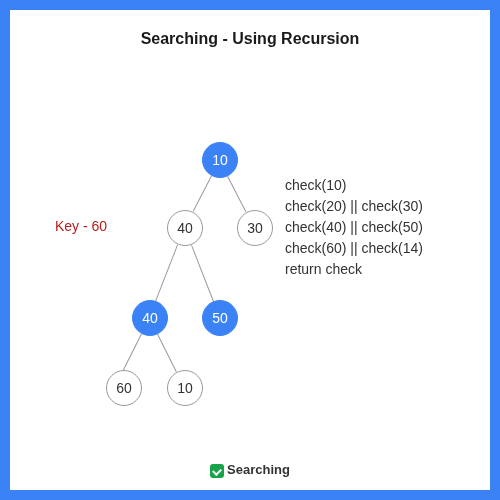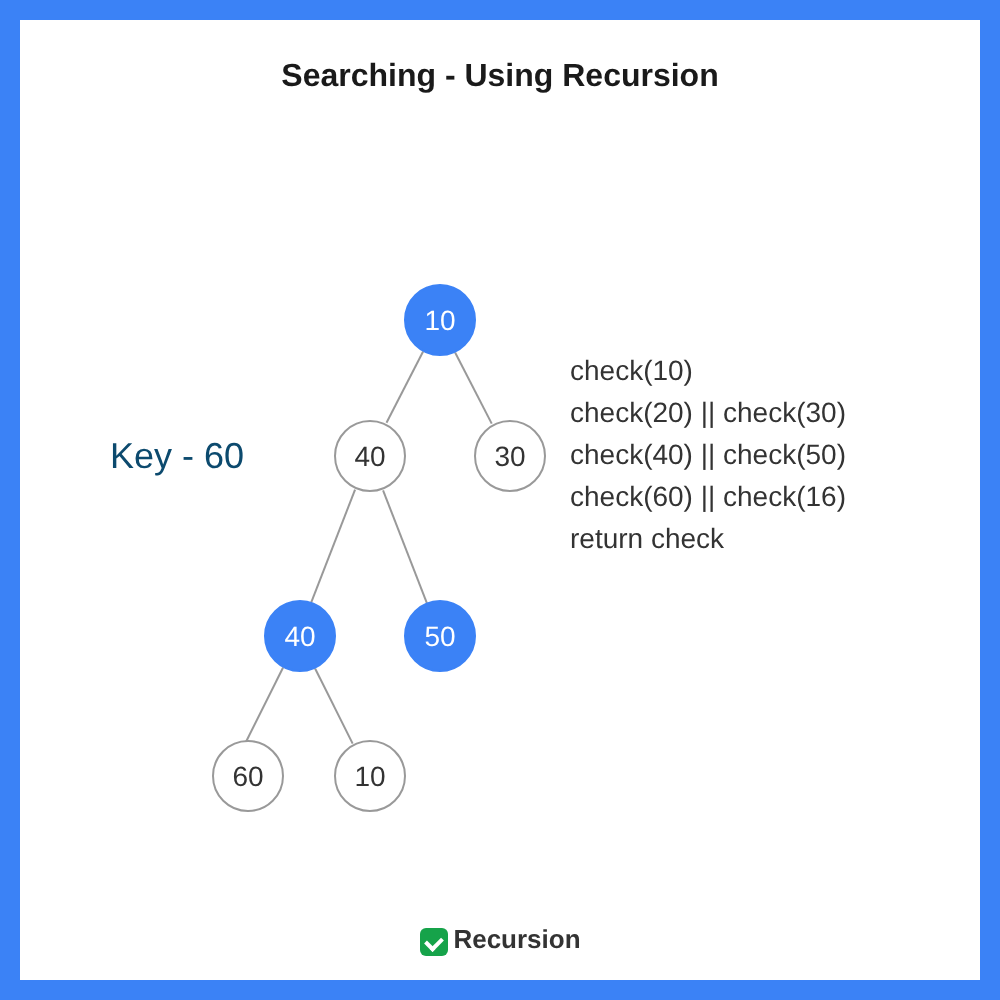--- a/index.html
+++ b/index.html
@@ -58,8 +58,8 @@
     }
     .key-label {
       position: absolute;
-      font-size: 18px;
-      color: #0c4a6e;
+      font-size: 14px;
+      color: #b91c1c;
     }
     .code-block {
       position: absolute;

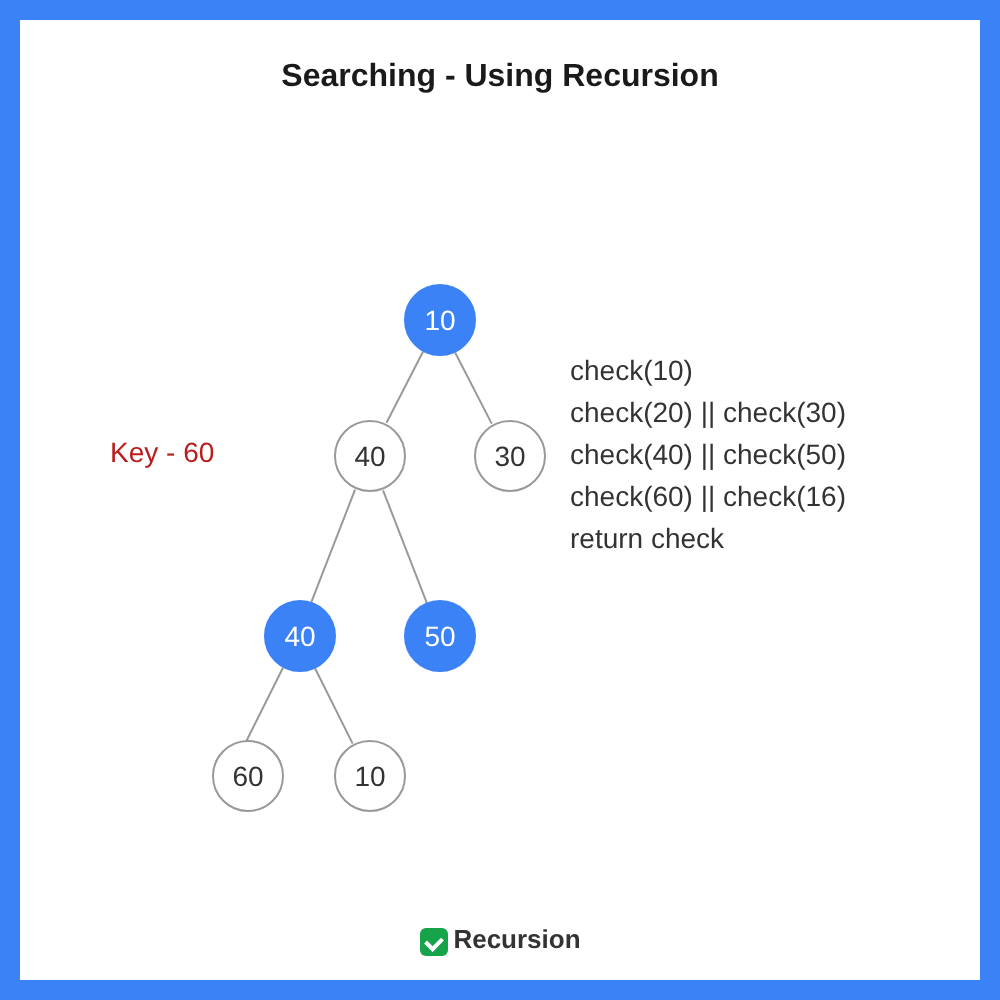--- a/index.html
+++ b/index.html
@@ -111,7 +111,7 @@
       <div>check(10)</div>
       <div>check(20) || check(30)</div>
       <div>check(40) || check(50)</div>
-      <div>check(60) || check(16)</div>
+      <div>check(60) || check(14)</div>
       <div>return check</div>
     </div>
 

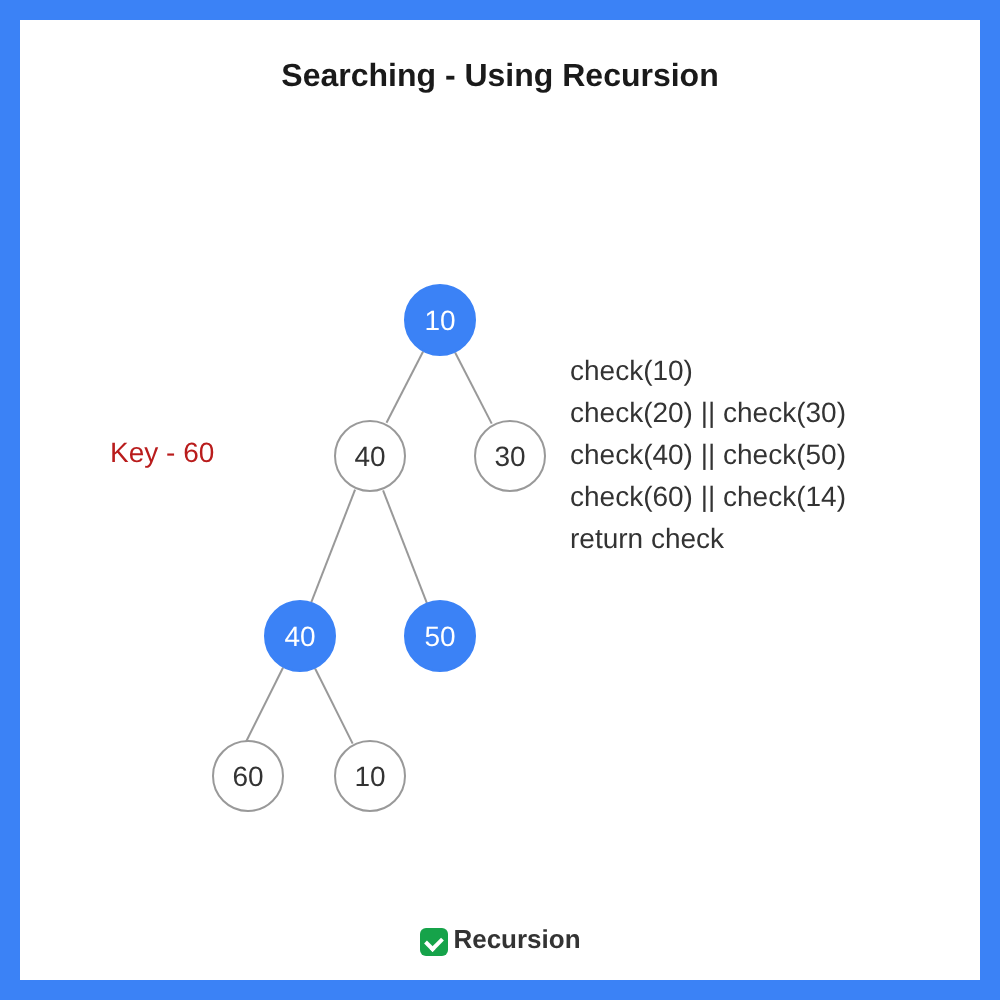--- a/index.html
+++ b/index.html
@@ -135,7 +135,7 @@
   </div>
 
   <div class="footer">
-    <span class="footer-icon"></span><span>Recursion</span>
+    <span class="footer-icon"></span><span>Searching</span>
   </div>
 </div>
 

